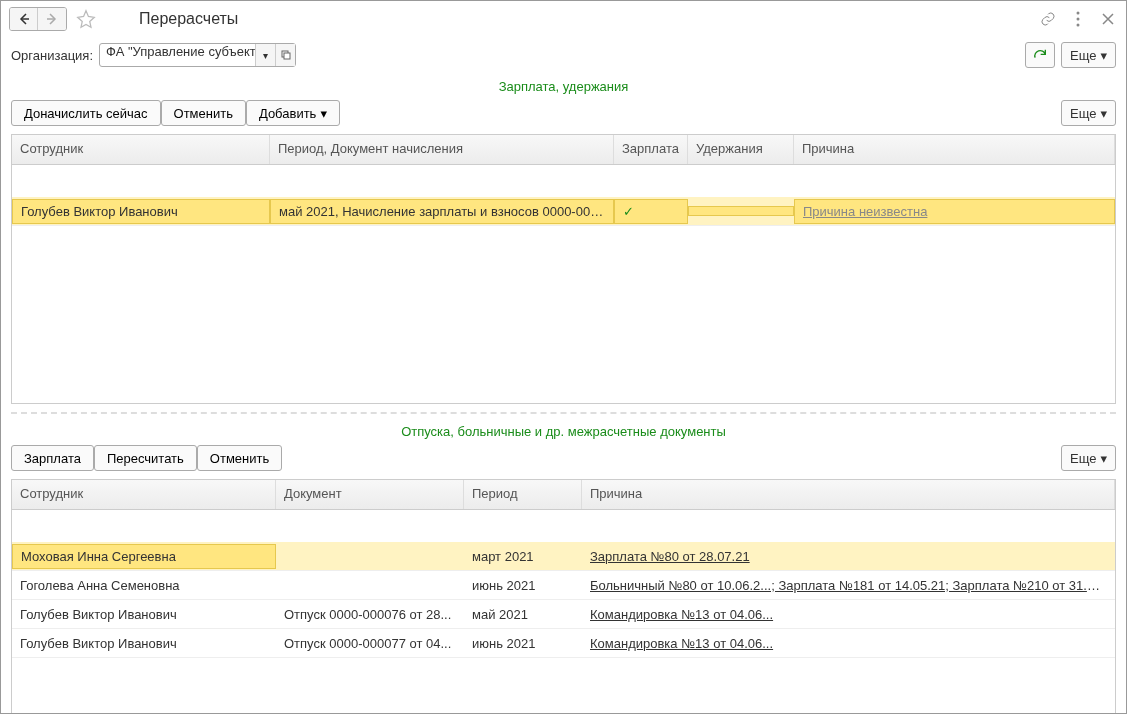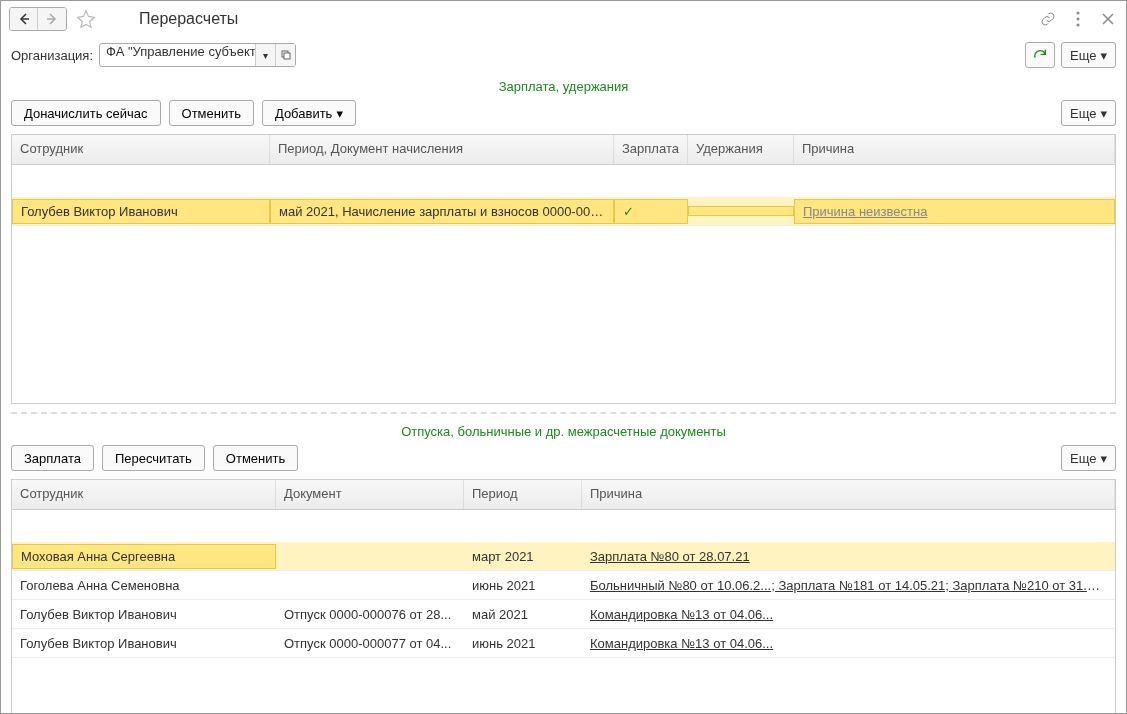--- a/index.html
+++ b/index.html
@@ -21,7 +21,7 @@
 .icon-btn { width: 30px; height: 26px; border: 1px solid #aaa; border-radius: 3px; background: #fafafa; display: flex; align-items: center; justify-content: center; cursor: pointer; margin-right: 6px; }
 .more-btn { height: 26px; border: 1px solid #aaa; border-radius: 3px; background: #fafafa; padding: 0 8px; display: flex; align-items: center; gap: 4px; cursor: pointer; }
 .section-title { color: #1a8c1a; font-size: 13px; padding: 6px 10px 2px; text-align: center; }
-.toolbar { display: flex; align-items: center; padding: 4px 10px 8px; gap: 8px; }
+.toolbar { display: flex; align-items: center; padding: 4px 10px 8px; }
 .btn { height: 26px; border: 1px solid #aaa; border-radius: 3px; background: #fafafa; padding: 0 12px; cursor: pointer; font-size: 13px; display: flex; align-items: center; gap: 4px; }
 .toolbar-spacer { flex: 1; }
 .grid { border: 1px solid #ccc; margin: 0 10px; }

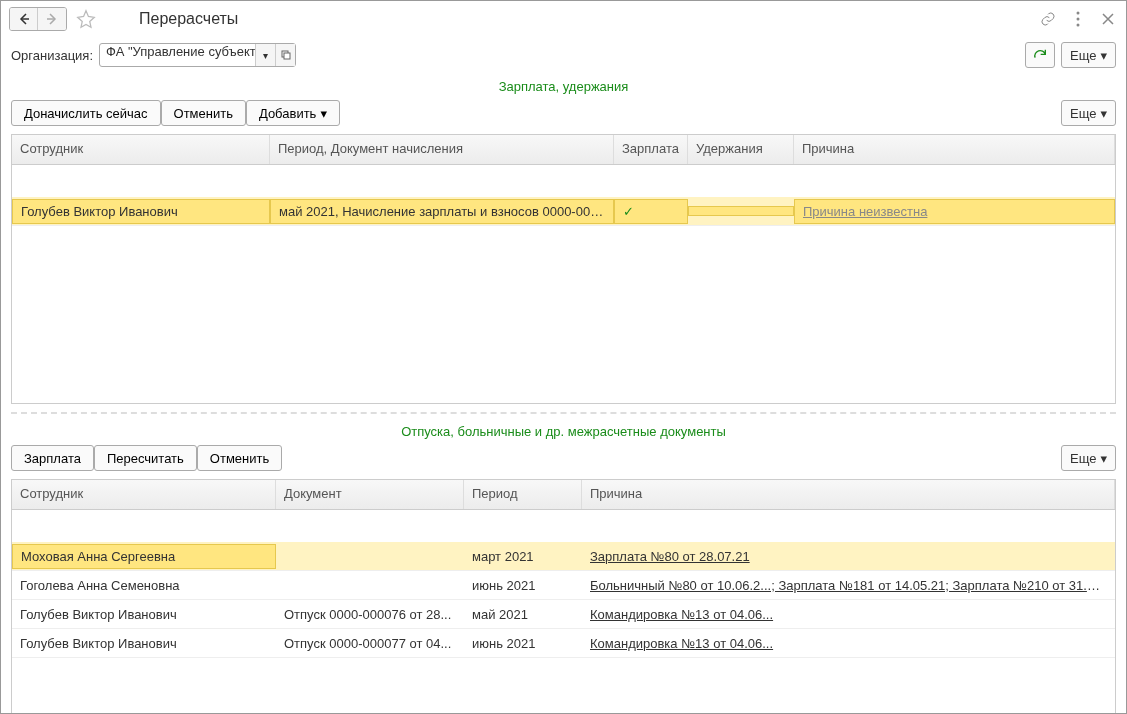--- a/index.html
+++ b/index.html
@@ -177,7 +177,7 @@
   </div>
   <div class="grid-body tall2" id="grid2-body">
   <div class="row selected">
-        <div class="cell g2c1 yellow">Моховая Анна Сергеевна</div>
+        <div class="cell g2c1 yellow">Моховая Инна Сергеевна</div>
         <div class="cell g2c2"></div>
         <div class="cell g2c3">март 2021</div>
         <div class="cell g2c4"><span class="link-underline">Зарплата №80 от 28.07.21</span></div>

